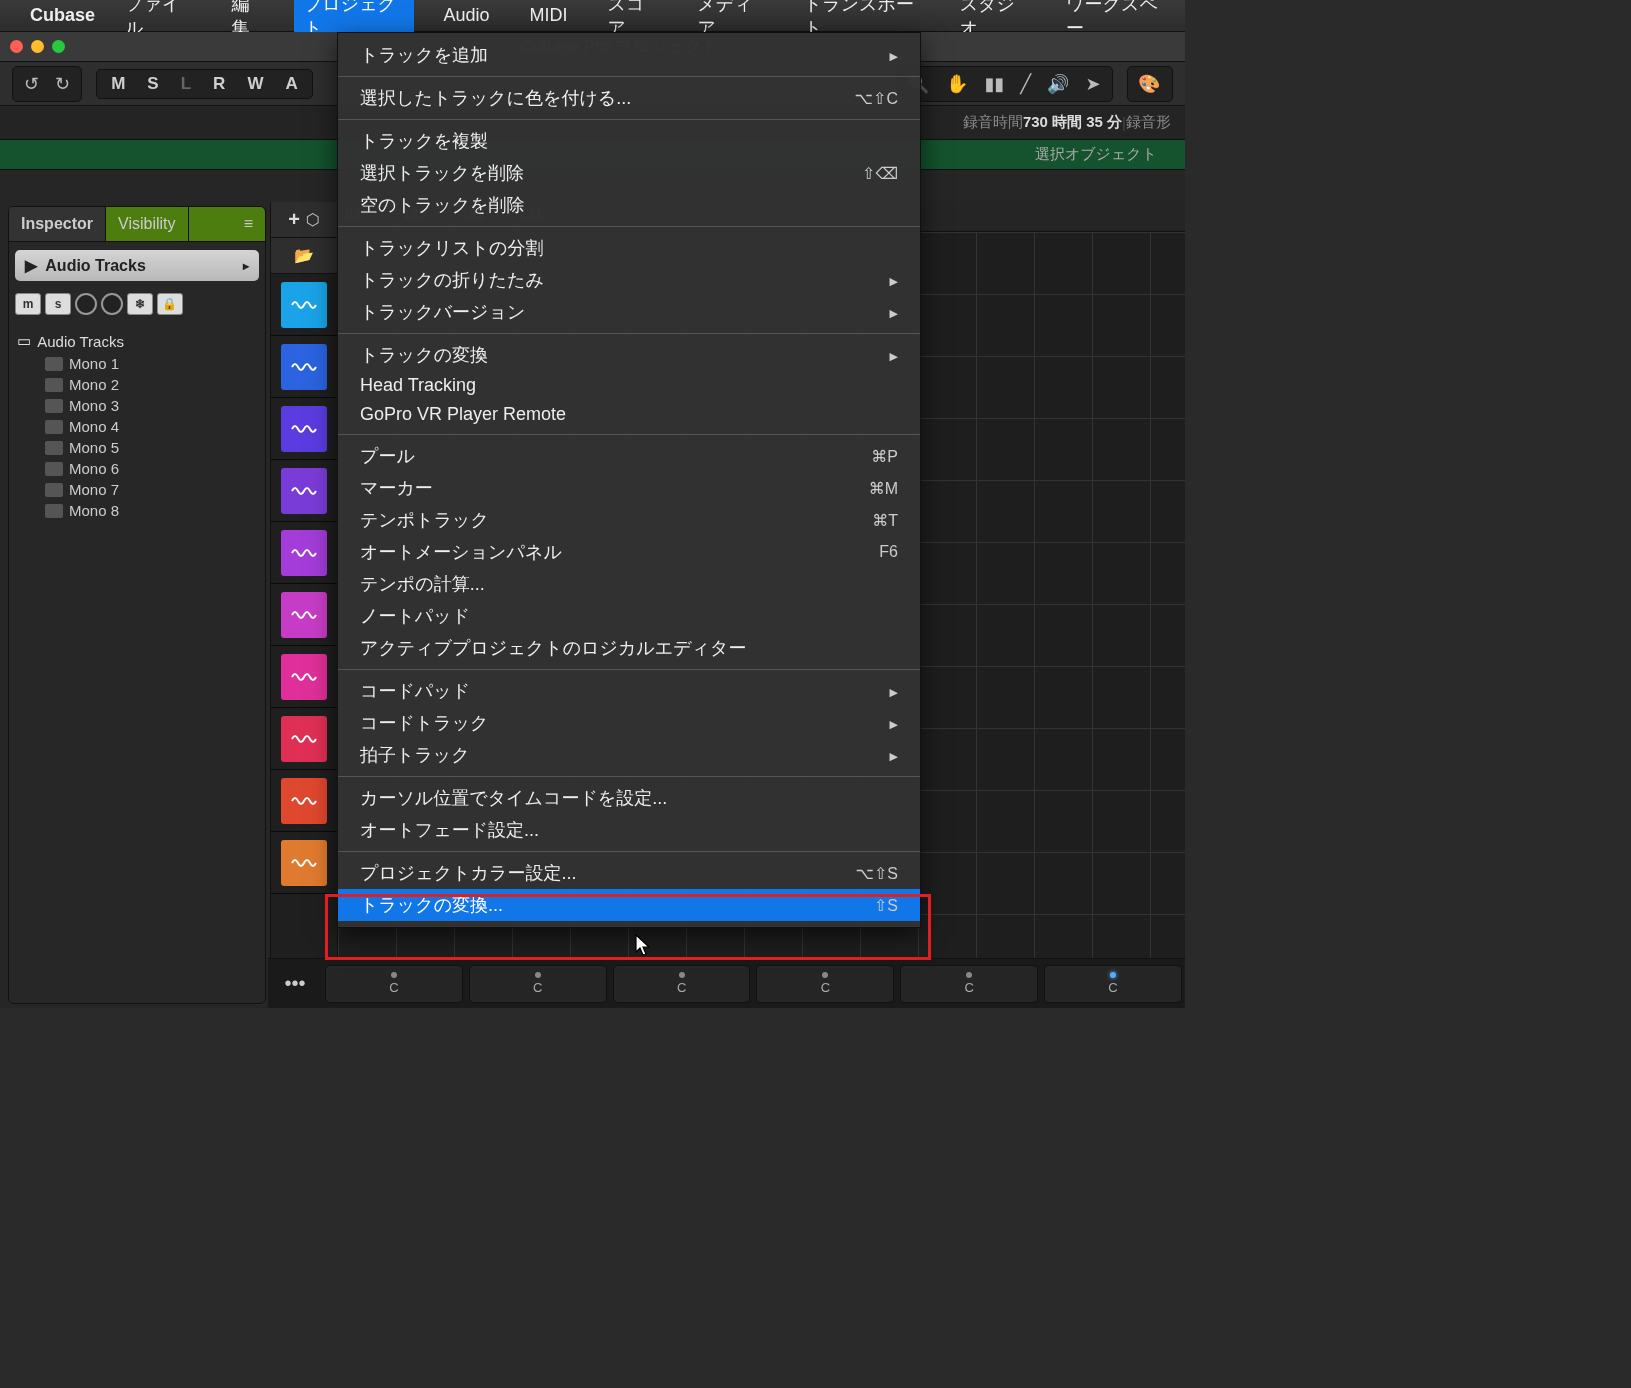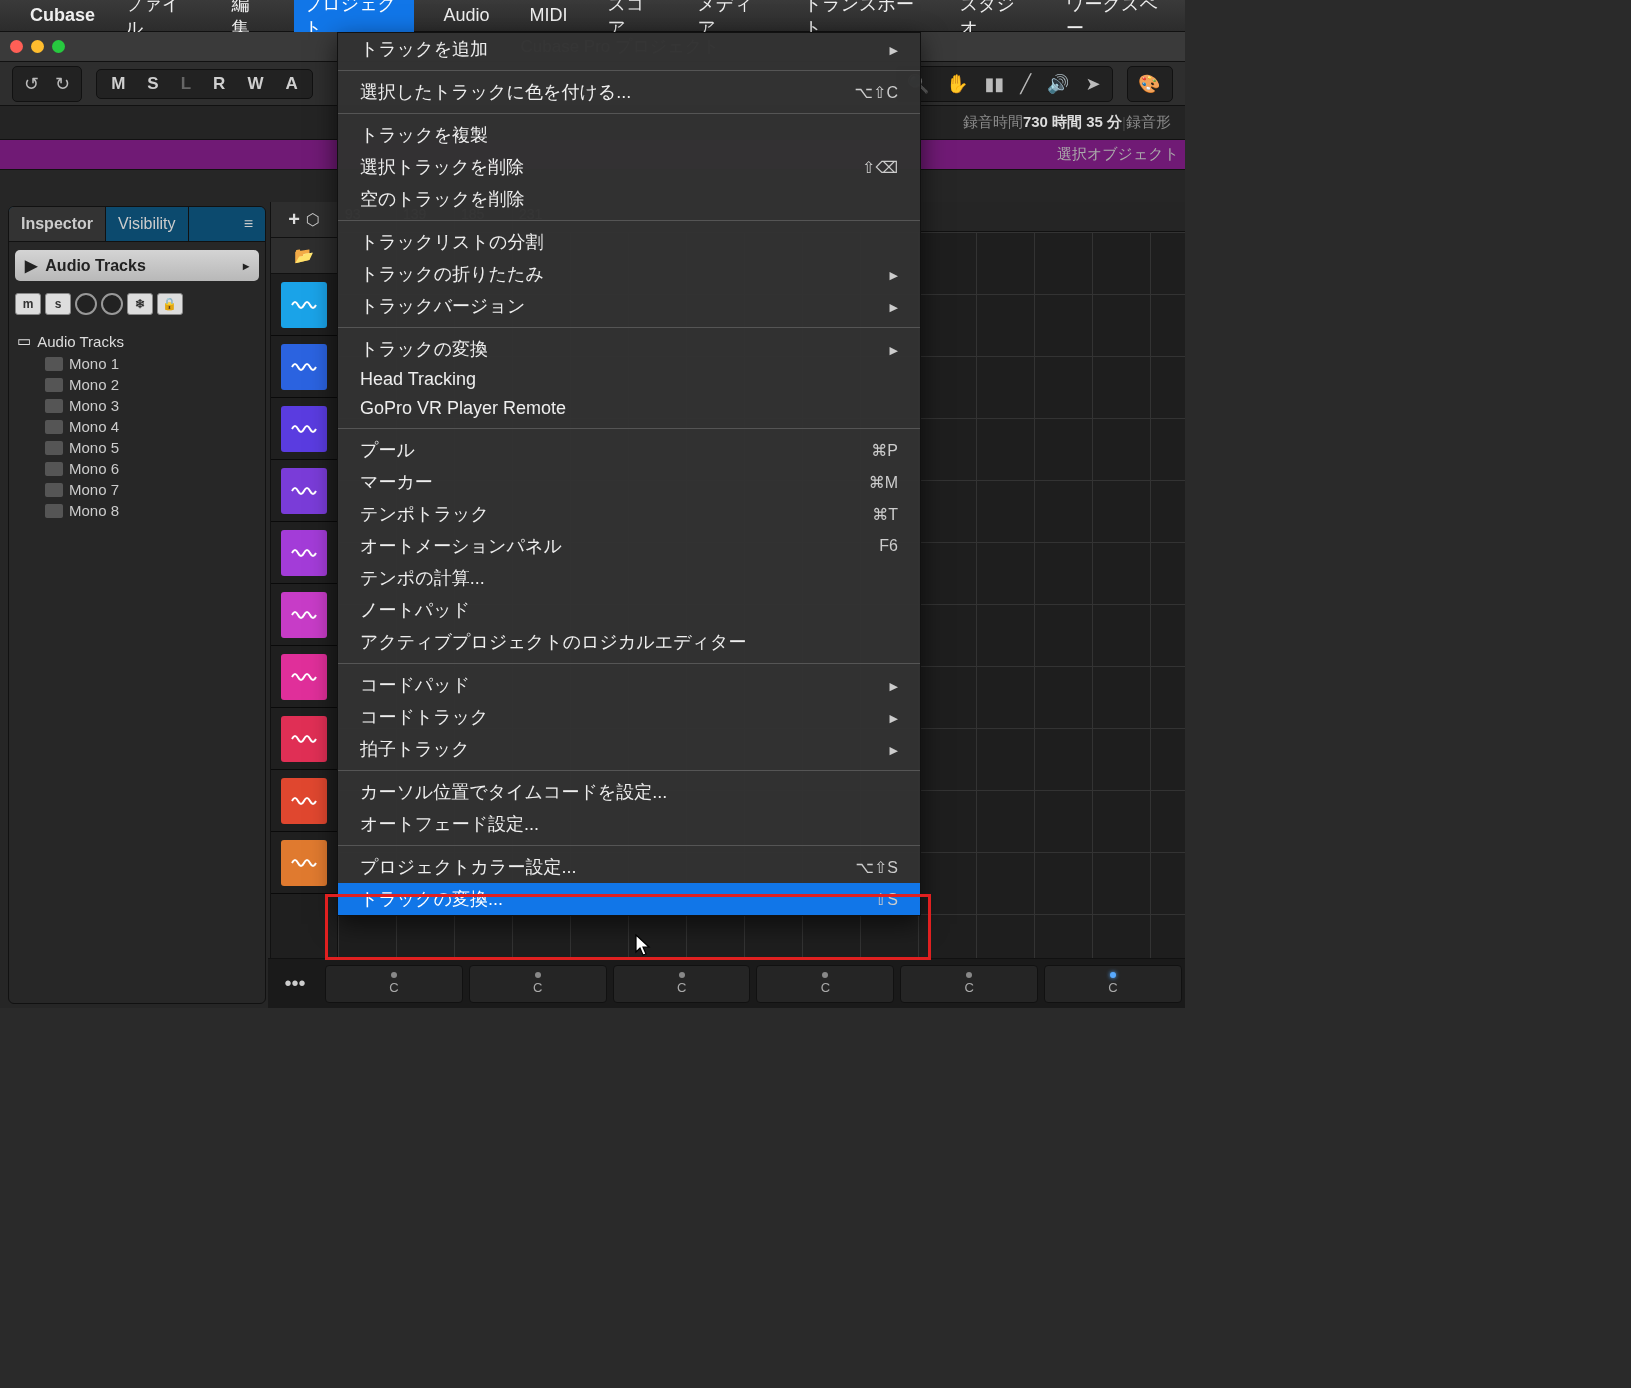--- a/index.html
+++ b/index.html
@@ -69,7 +69,7 @@
     .grid { position: absolute; top: 30px; left: 0; right: 0; bottom: 0; background-image: linear-gradient(#333 1px, transparent 1px), linear-gradient(90deg,#333 1px, transparent 1px); background-size: 58px 62px; }
 
     
-    .dropdown { position: absolute; left: 337px; top: 32px; width: 584px; background: rgba(50,50,50,.98); border: 1px solid #111; box-shadow: 0 8px 24px rgba(0,0,0,.6); z-index: 100; padding: 0 0; }
+    .dropdown { position: absolute; left: 337px; top: 32px; width: 584px; background: rgba(50,50,50,.98); border: 1px solid #111; box-shadow: 0 8px 24px rgba(0,0,0,.6); z-index: 100; padding: 6px 0; }
     .dd-item { padding: 4px 22px; font-size: 18px; color: #eee; display: flex; align-items: center; justify-content: space-between; min-height: 28px; }
     .dd-item.disabled { color: #666; }
     .dd-item.highlight { background: #1176e8; color: #fff; }

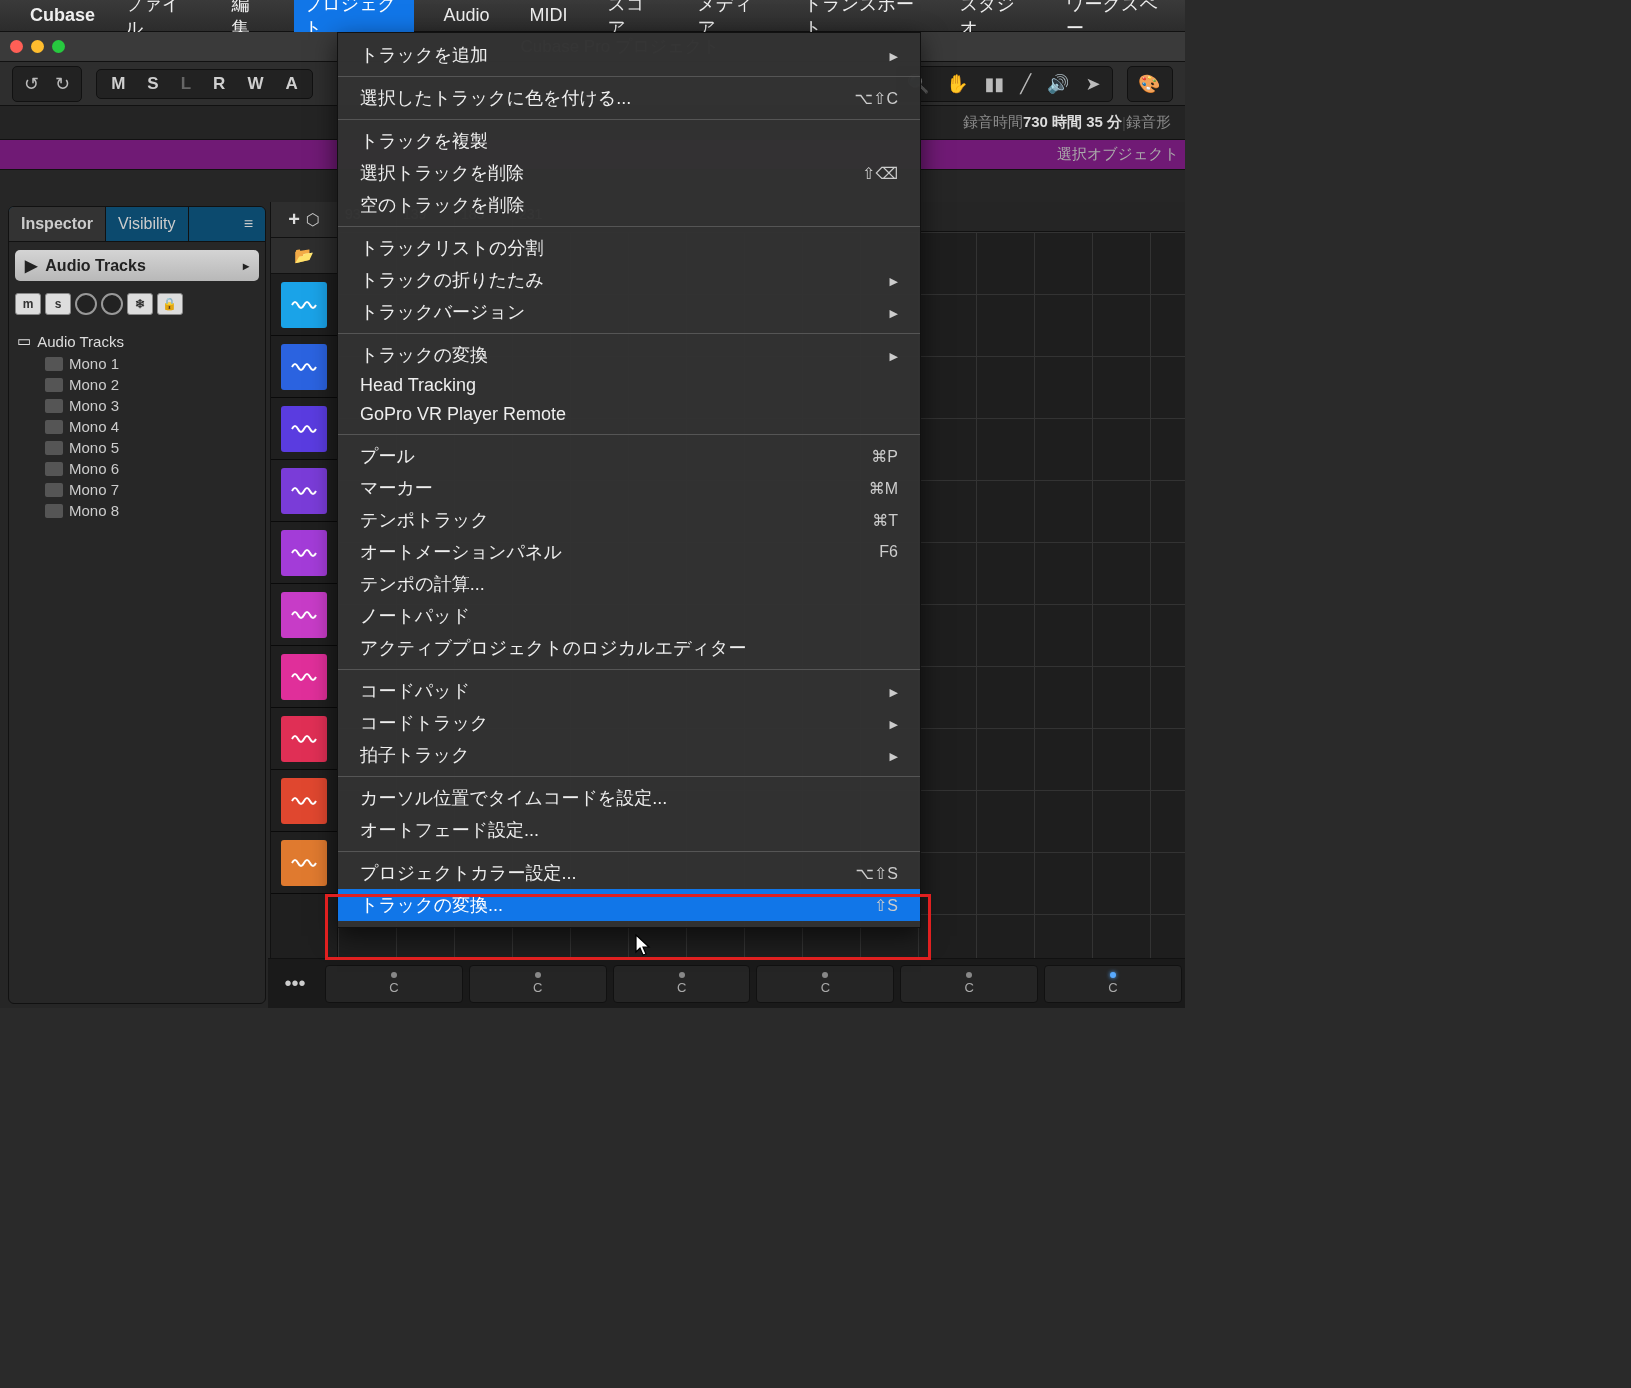--- a/index.html
+++ b/index.html
@@ -32,7 +32,7 @@
     .infobar .label { color: #888; }
     .infobar .val { color: #ddd; font-weight: 600; }
 
-    .selrow { height: 30px; background: #701a75; border-bottom: 1px solid #111; display: flex; align-items: center; justify-content: flex-end; padding: 0 6px; color: #aaa; font-size: 15px; }
+    .selrow { height: 30px; background: #14532d; border-bottom: 1px solid #111; display: flex; align-items: center; justify-content: flex-end; padding: 0 28px; color: #aaa; font-size: 15px; }
 
     
     .main { position: absolute; top: 170px; left: 0; right: 0; bottom: 0; display: flex; }

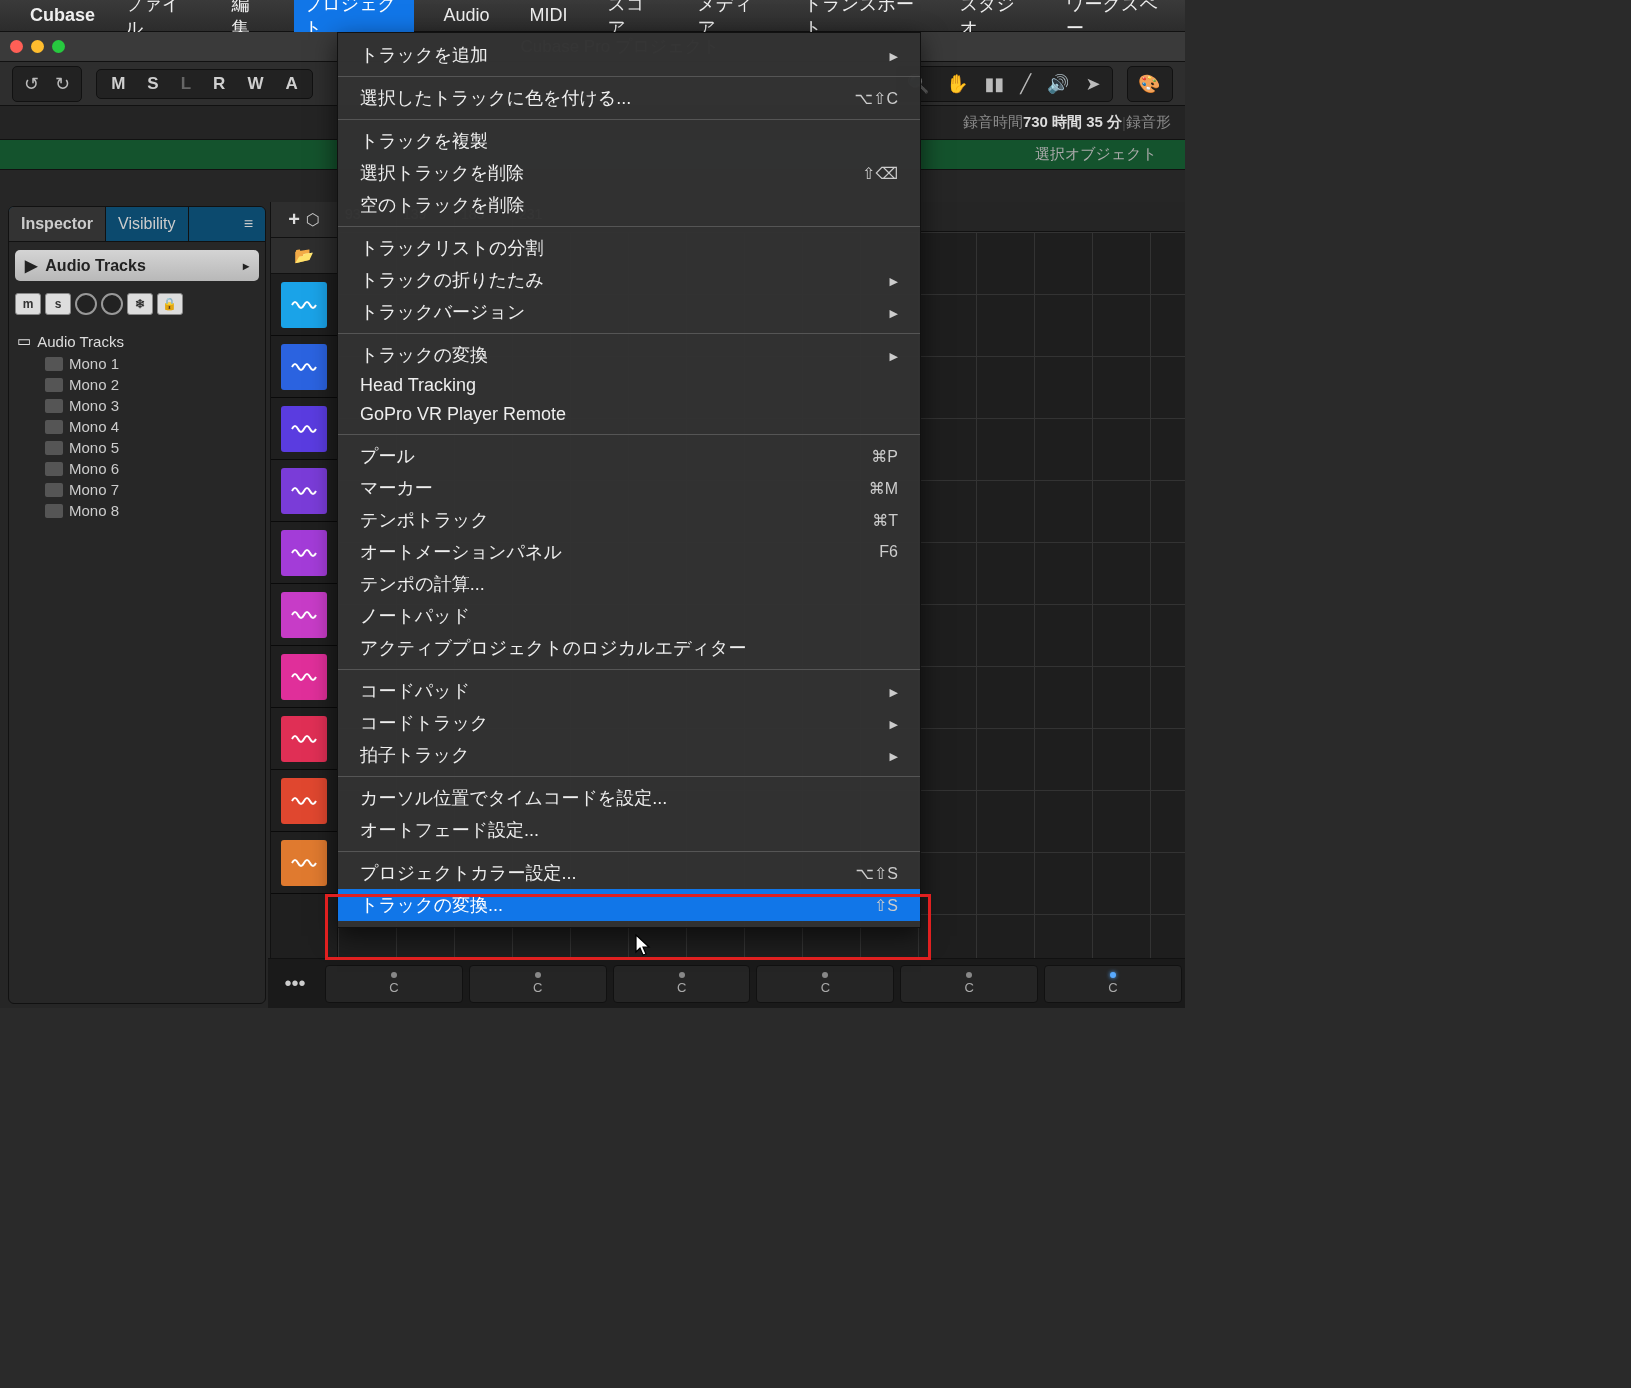--- a/index.html
+++ b/index.html
@@ -39,7 +39,7 @@
 
     
     .inspector { width: 258px; background: #272727; border: 1px solid #111; border-radius: 6px; margin: 4px 4px 4px 8px; display: flex; flex-direction: column; overflow: hidden; }
-    .insp-tabs { display: flex; background: #0c4a6e; border-bottom: 1px solid #111; }
+    .insp-tabs { display: flex; background: #4d7c0f; border-bottom: 1px solid #111; }
     .insp-tab { padding: 8px 12px; font-size: 16px; color: #ccc; border-right: 1px solid #111; }
     .insp-tab.active { background: #333; font-weight: 700; }
     .insp-tab.eq { margin-left: auto; border: none; }

